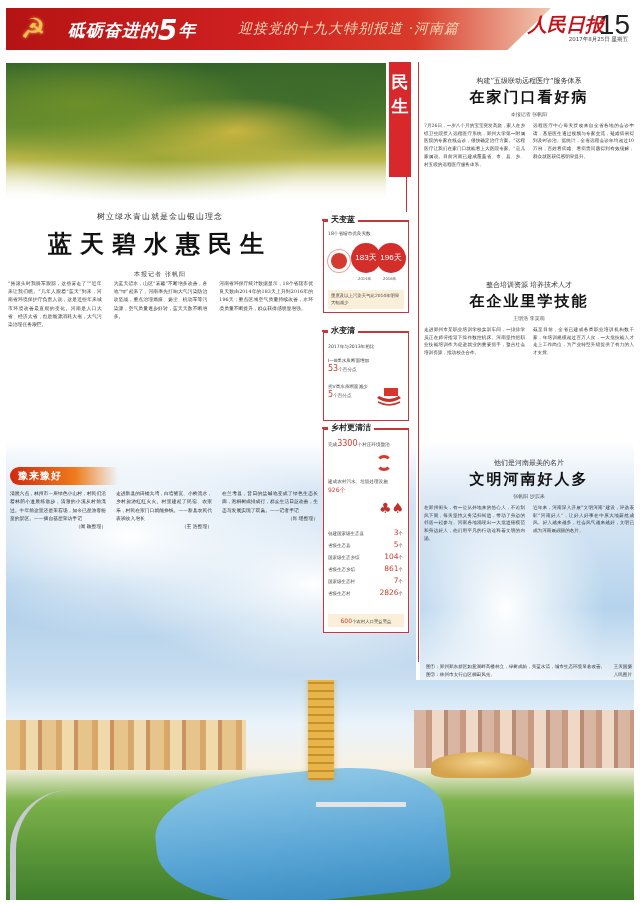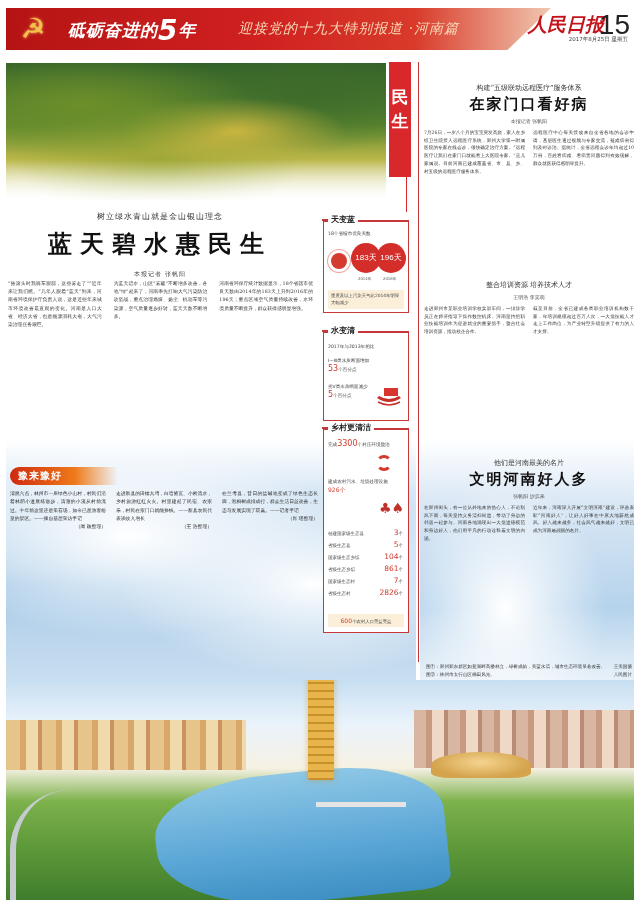--- a/index.html
+++ b/index.html
@@ -49,7 +49,7 @@
 
   .section-tag {
     position: absolute; left: 389px; top: 62px; width: 22px; height: 115px; background: #d8282b;
-    color: #fff; font-size: 17px; font-weight: bold; text-align: center; line-height: 24px; padding-top: 23px;
+    color: #fff; font-size: 17px; font-weight: bold; text-align: center; line-height: 24px; padding-top: 8px;
   }
   .section-tag-line { position: absolute; left: 406px; top: 62px; width: 1px; height: 150px; background: #d8282b; }
 

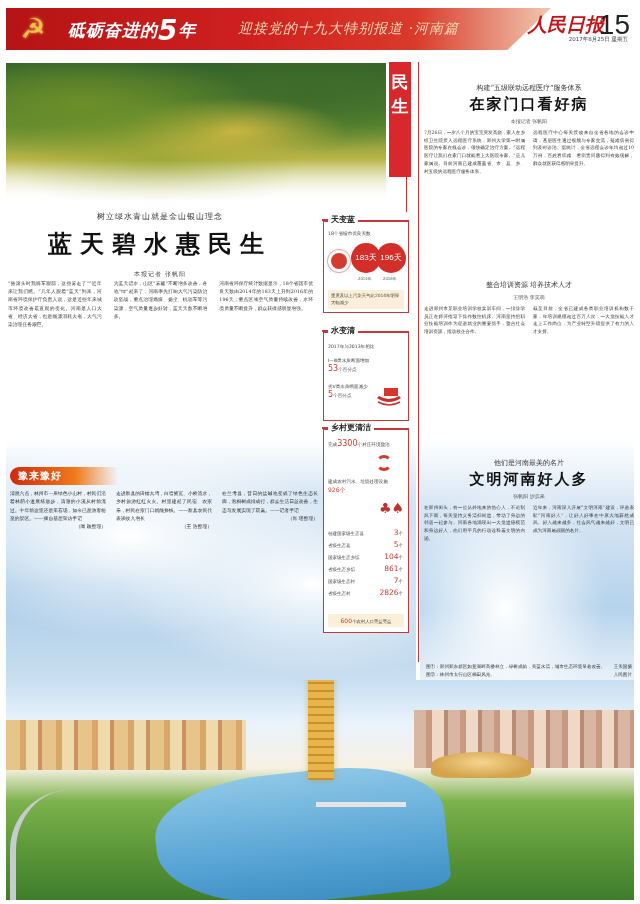--- a/index.html
+++ b/index.html
@@ -114,7 +114,7 @@
   .art-cols { display: flex; gap: 8px; }
   .art-col { flex: 1; font-size: 4.6px; line-height: 7.7px; color: #333; overflow: hidden; text-align: justify; }
 
-  .art1 { top: 83px; height: 200px; }
+  .art1 { top: 76px; height: 200px; }
   .art1 .art-cols { height: 160px; }
   .art2 { top: 280px; height: 165px; }
   .art2 .art-cols { height: 130px; }

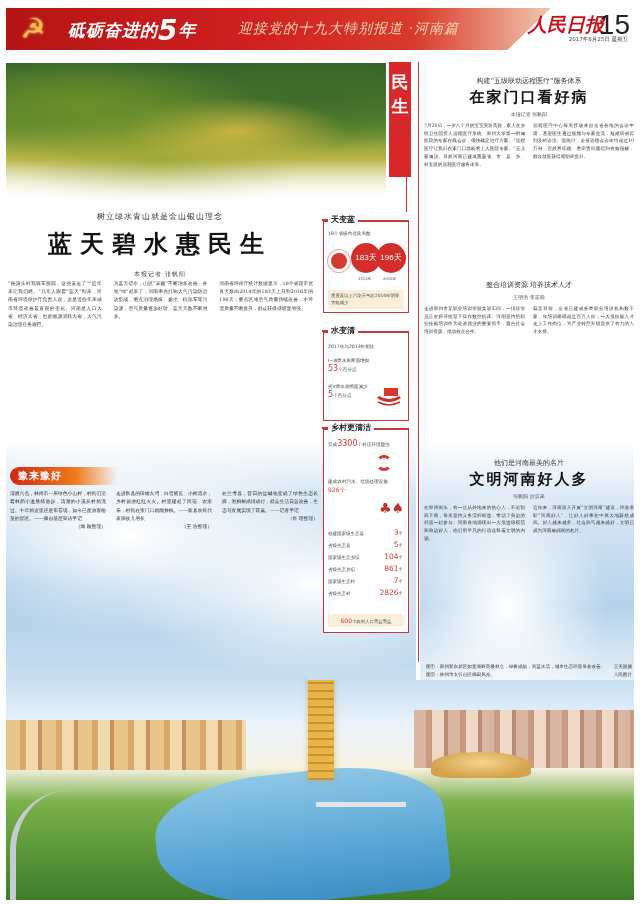--- a/index.html
+++ b/index.html
@@ -275,6 +275,7 @@
 
 <div class="art art2">
   <div class="art-kicker">整合培训资源  培养技术人才</div>
+  <div class="art-head">在企业里学技能</div>
   <div class="art-byline">王明浩  李笑萌</div>
   <div class="art-cols">
     <div class="art-col">走进郑州市某职业培训学校实训车间，一排排学员正在师傅指导下操作数控机床。河南坚持把职业技能培训作为促进就业的重要抓手，整合社会培训资源，推动校企合作。</div>

